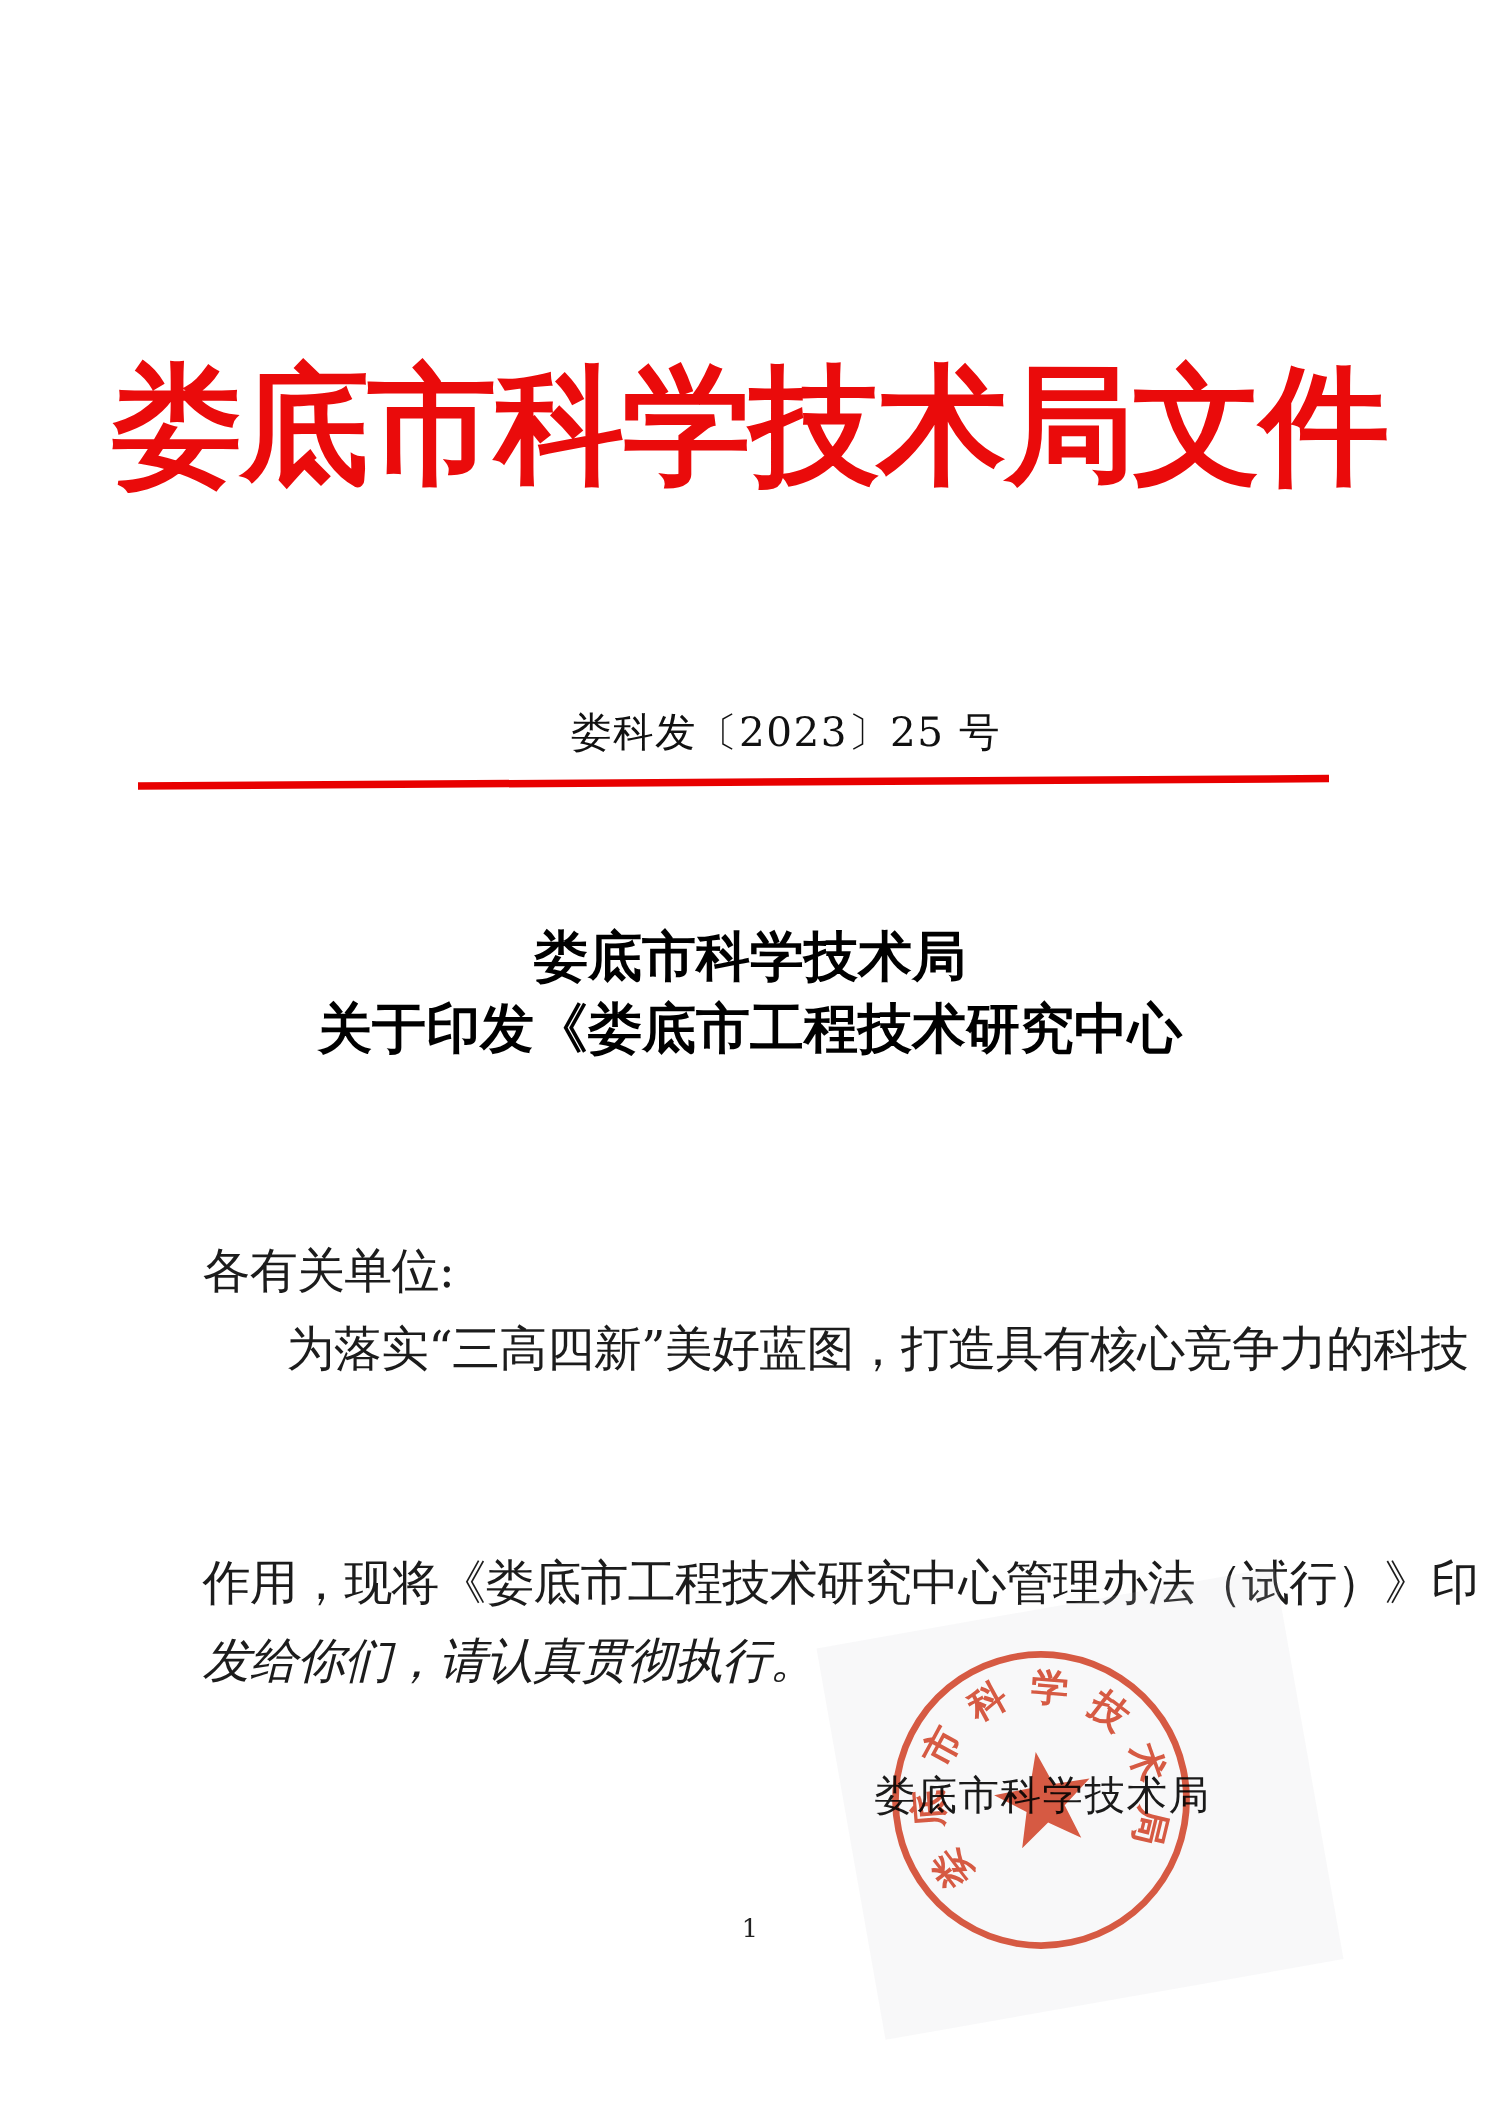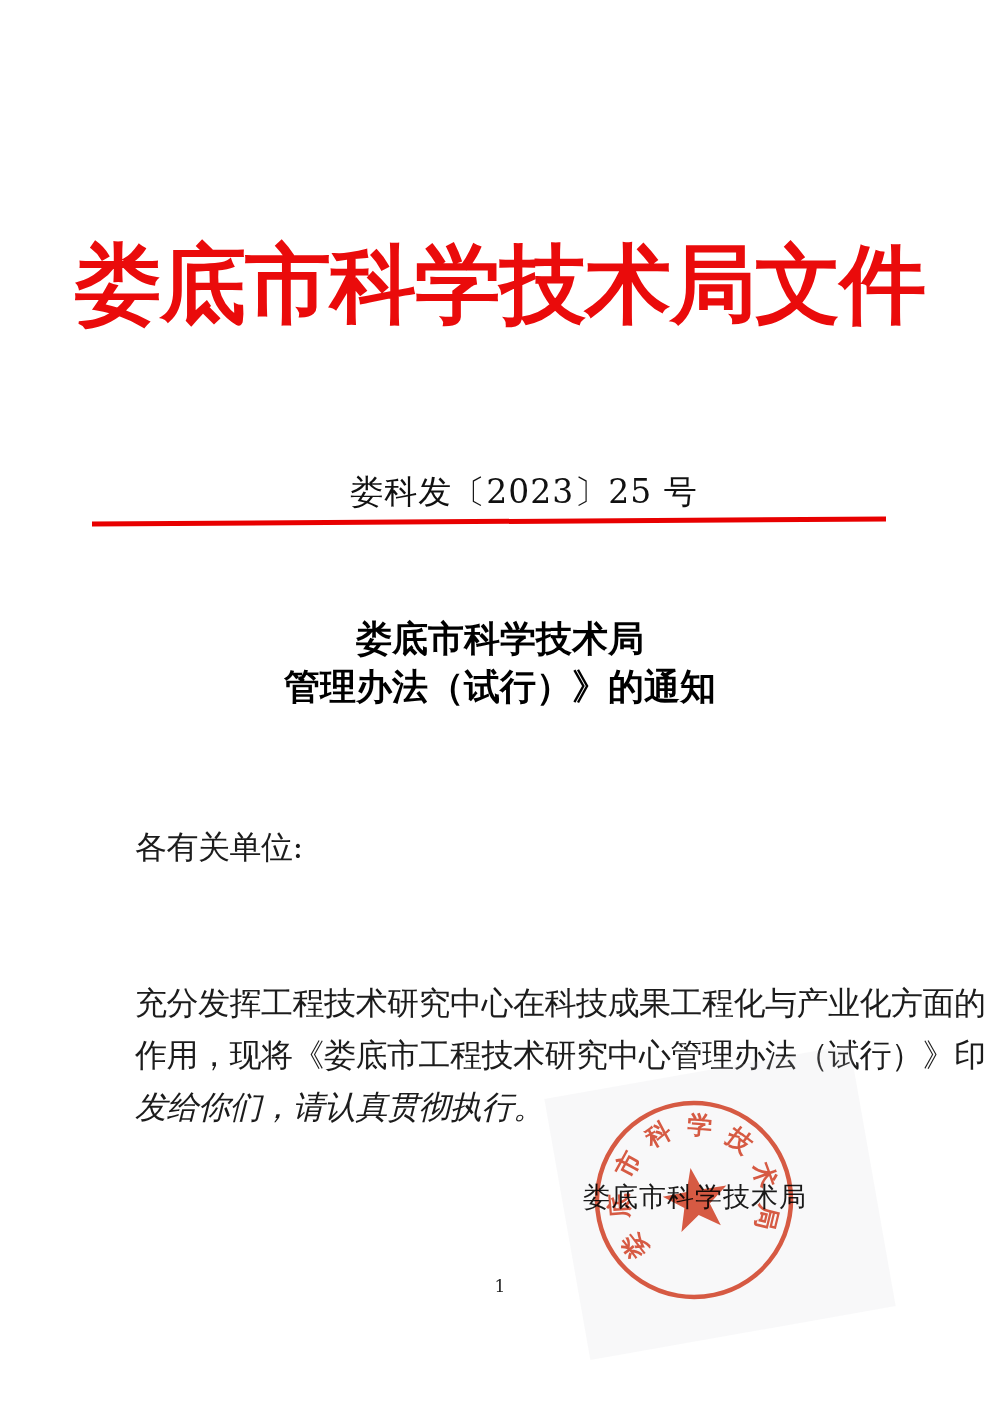--- a/index.html
+++ b/index.html
@@ -24,7 +24,7 @@
   }
   #doc-number{
     top:470px;
-    font-size:33px;
+    font-size:27px;
     letter-spacing:1px;
     color:#111;
     margin-left:48px;

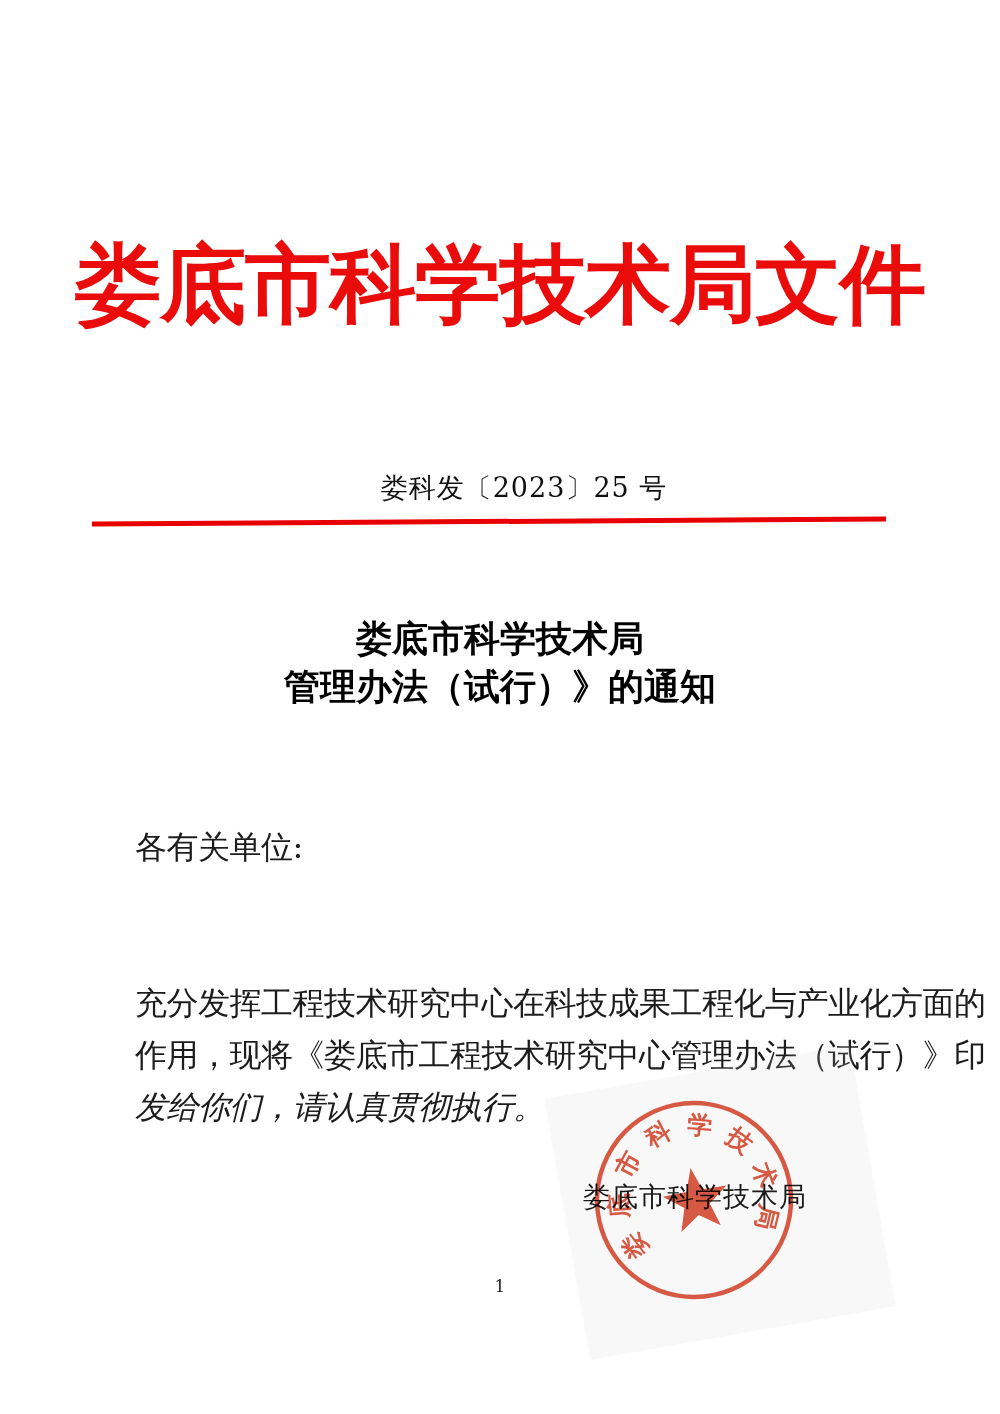--- a/index.html
+++ b/index.html
@@ -100,6 +100,7 @@
 
   <div id="notice-title" class="abs center">
     <div>娄底市科学技术局</div>
+    <div>关于印发《娄底市工程技术研究中心</div>
     <div>管理办法（试行）》的通知</div>
   </div>
 

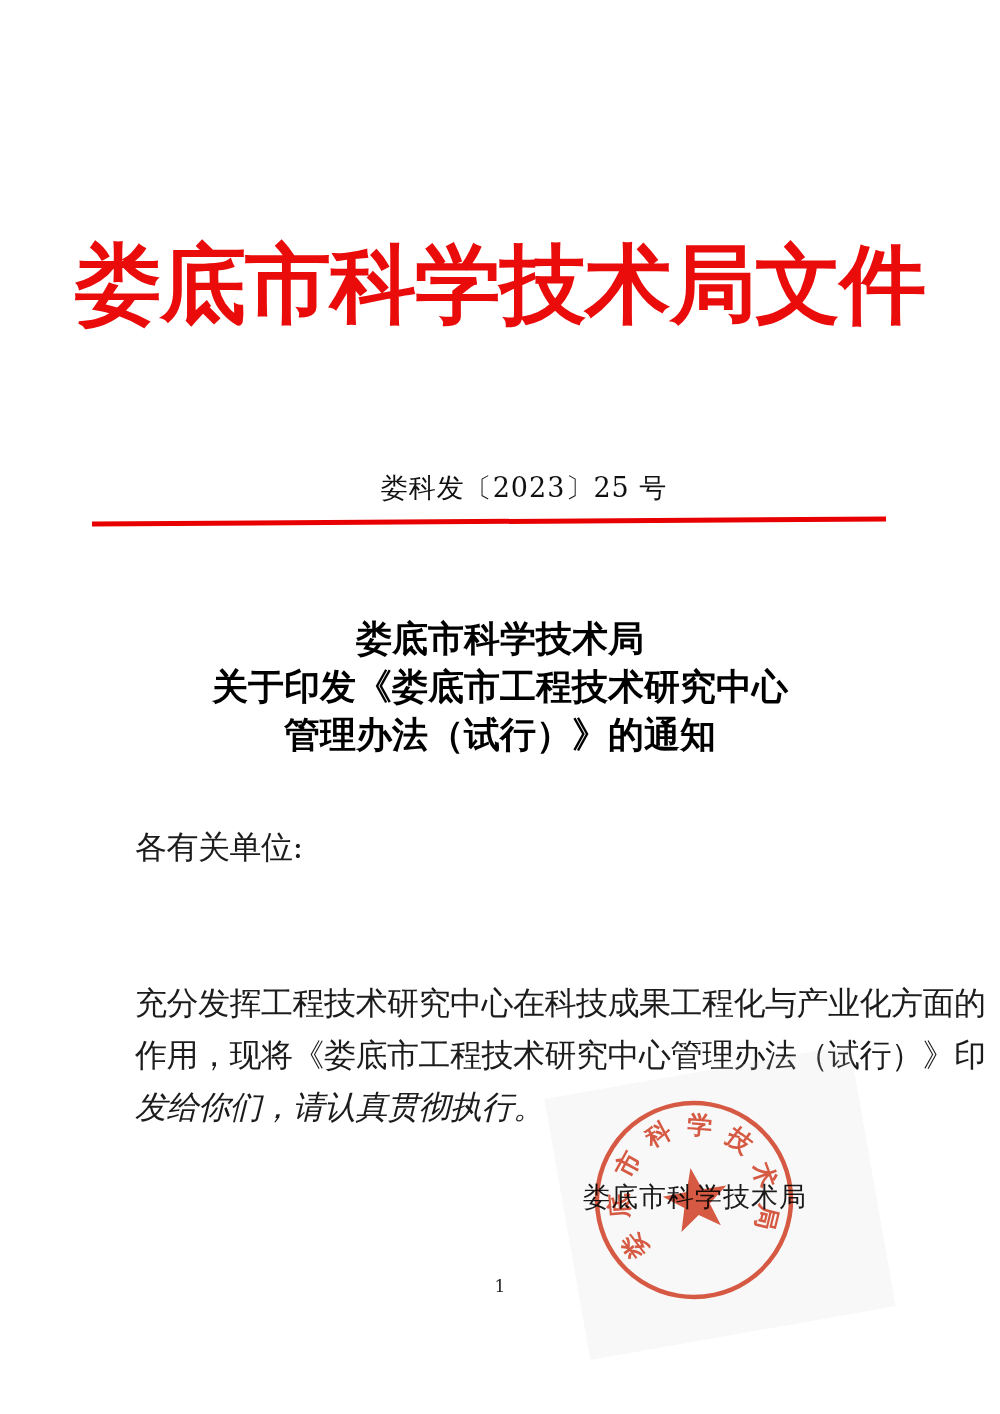--- a/index.html
+++ b/index.html
@@ -101,7 +101,6 @@
   <div id="notice-title" class="abs center">
     <div>娄底市科学技术局</div>
     <div>关于印发《娄底市工程技术研究中心</div>
-    <div>管理办法（试行）》的通知</div>
   </div>
 
   <div class="abs body-line" style="top:826px;">各有关单位:</div>

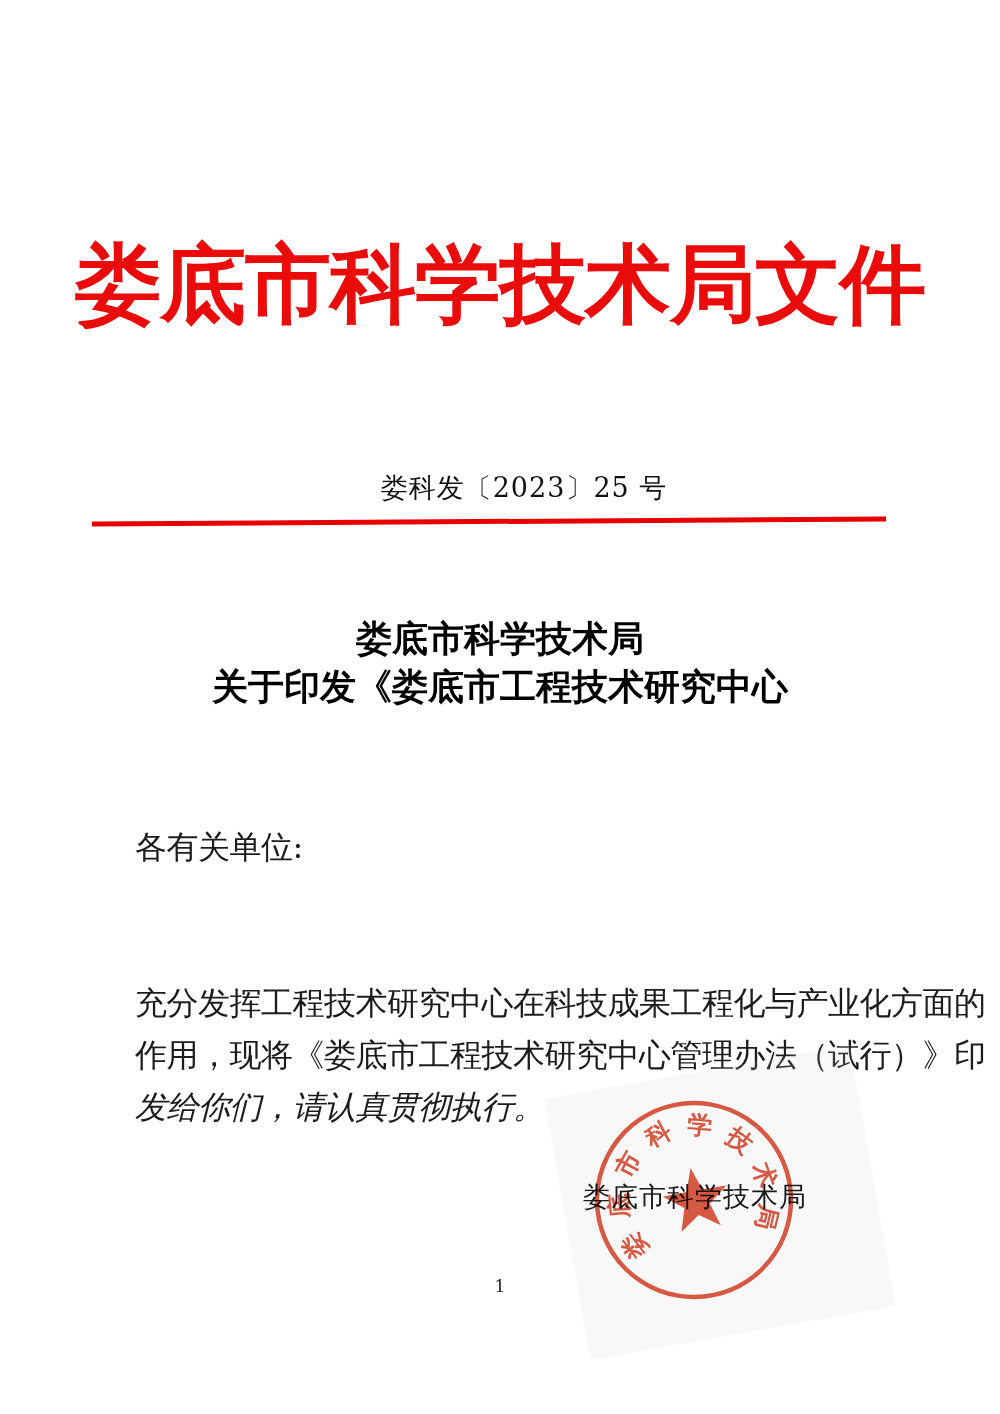--- a/index.html
+++ b/index.html
@@ -105,6 +105,7 @@
 
   <div class="abs body-line" style="top:826px;">各有关单位:</div>
 
+  <div class="abs body-line indent" style="top:878px;">为落实“三高四新”美好蓝图，打造具有核心竞争力的科技</div>
   <div class="abs body-line" style="top:982px;">充分发挥工程技术研究中心在科技成果工程化与产业化方面的</div>
   <div class="abs body-line" style="top:1034px;">作用，现将《娄底市工程技术研究中心管理办法（试行）》印</div>
   <div class="abs body-line" style="top:1086px;font-style:italic;">发给你们，请认真贯彻执行。</div>

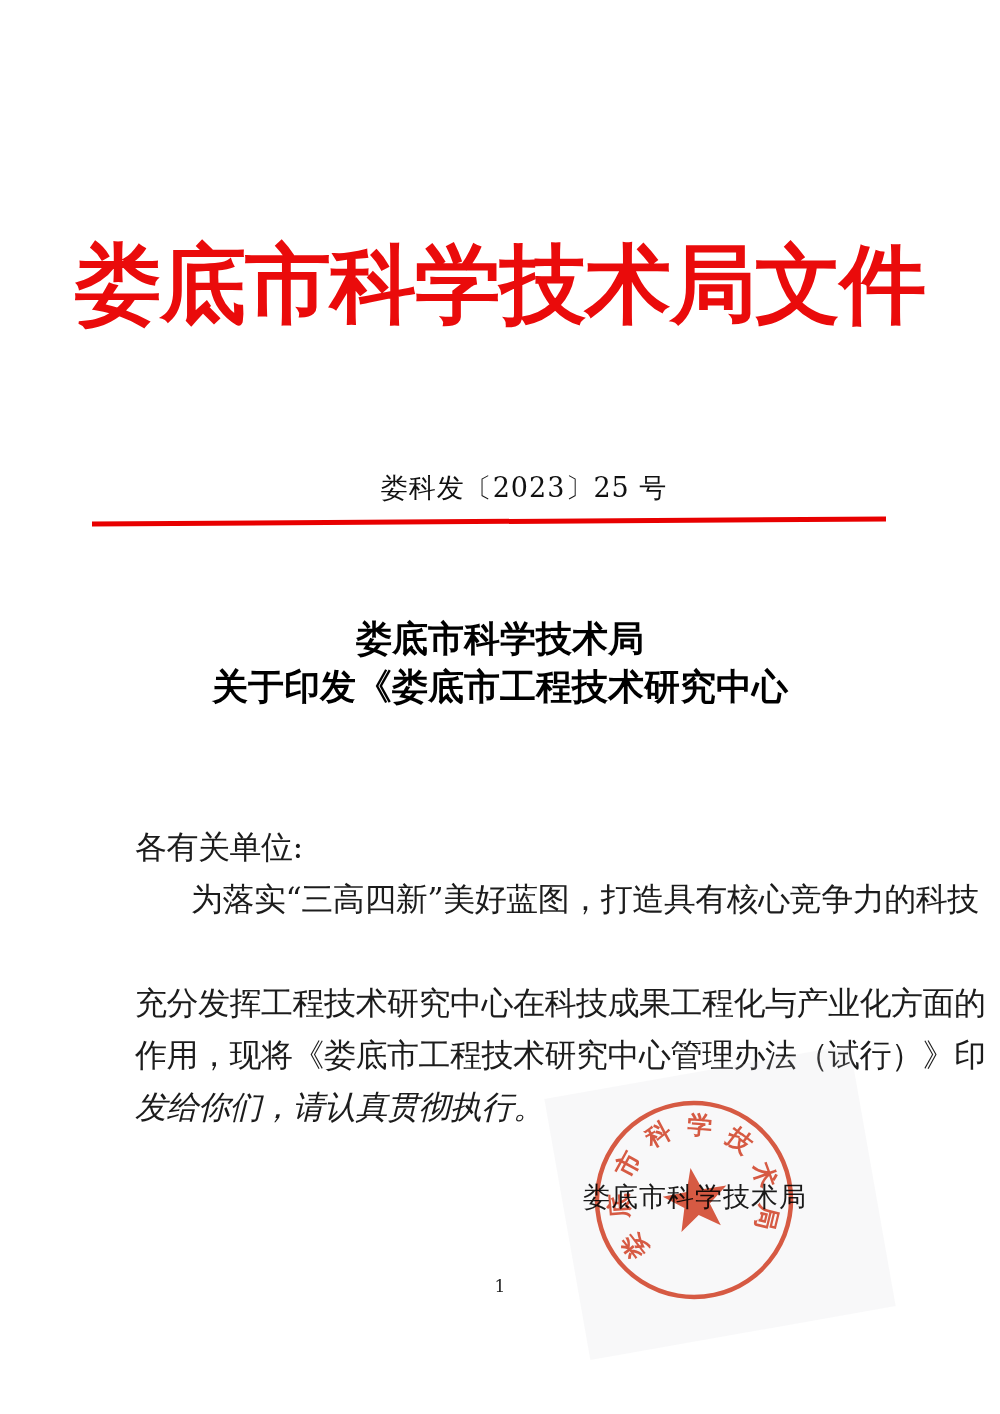--- a/index.html
+++ b/index.html
@@ -106,7 +106,6 @@
   <div class="abs body-line" style="top:826px;">各有关单位:</div>
 
   <div class="abs body-line indent" style="top:878px;">为落实“三高四新”美好蓝图，打造具有核心竞争力的科技</div>
-  <div class="abs body-line" style="top:982px;">充分发挥工程技术研究中心在科技成果工程化与产业化方面的</div>
   <div class="abs body-line" style="top:1034px;">作用，现将《娄底市工程技术研究中心管理办法（试行）》印</div>
   <div class="abs body-line" style="top:1086px;font-style:italic;">发给你们，请认真贯彻执行。</div>
 

